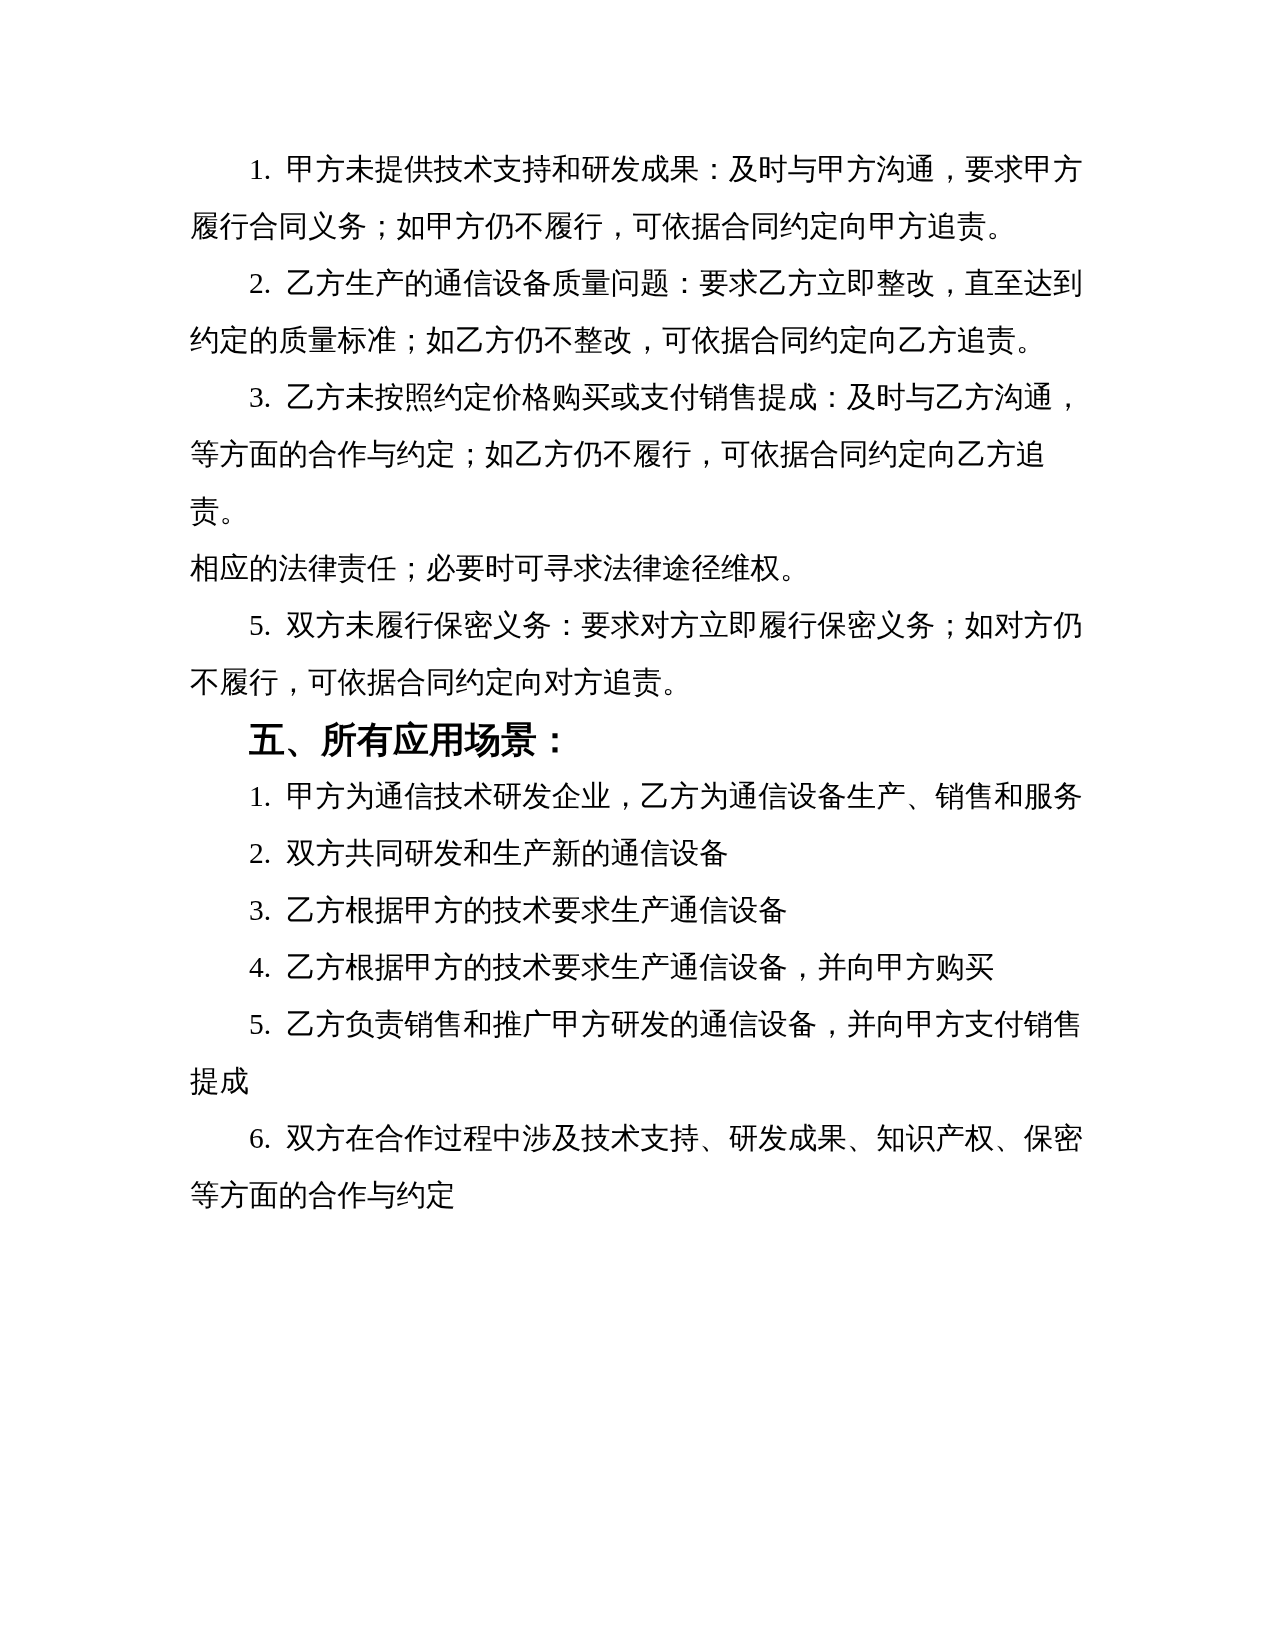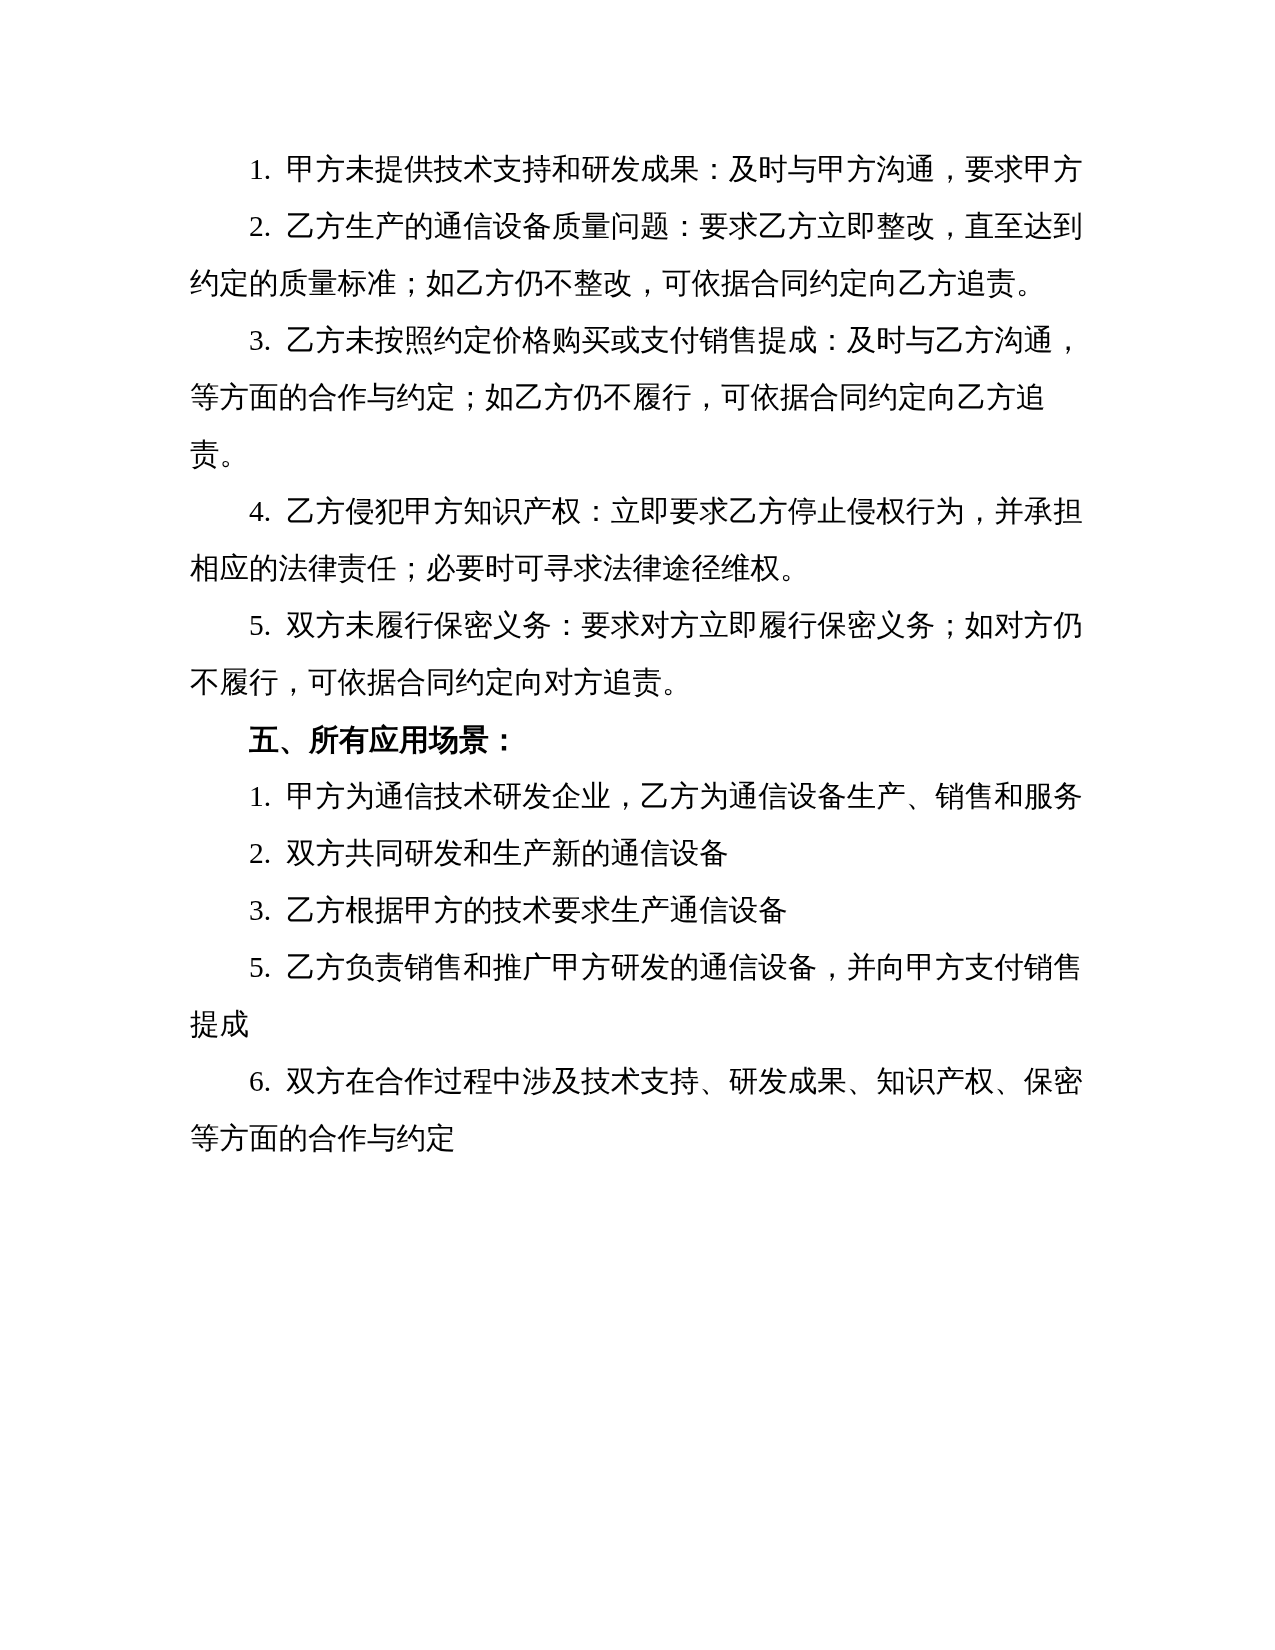--- a/index.html
+++ b/index.html
@@ -50,6 +50,9 @@
     <span class="num">1.</span><span>甲方未提供技术支持和研发成果：及时与甲方沟通，要求甲方</span>
   </div>
 
+  <div class="line">
+    <span>履行合同义务；如甲方仍不履行，可依据合同约定向甲方追责。</span>
+  </div>
 
   <div class="line indent">
     <span class="num">2.</span><span>乙方生产的通信设备质量问题：要求乙方立即整改，直至达到</span>

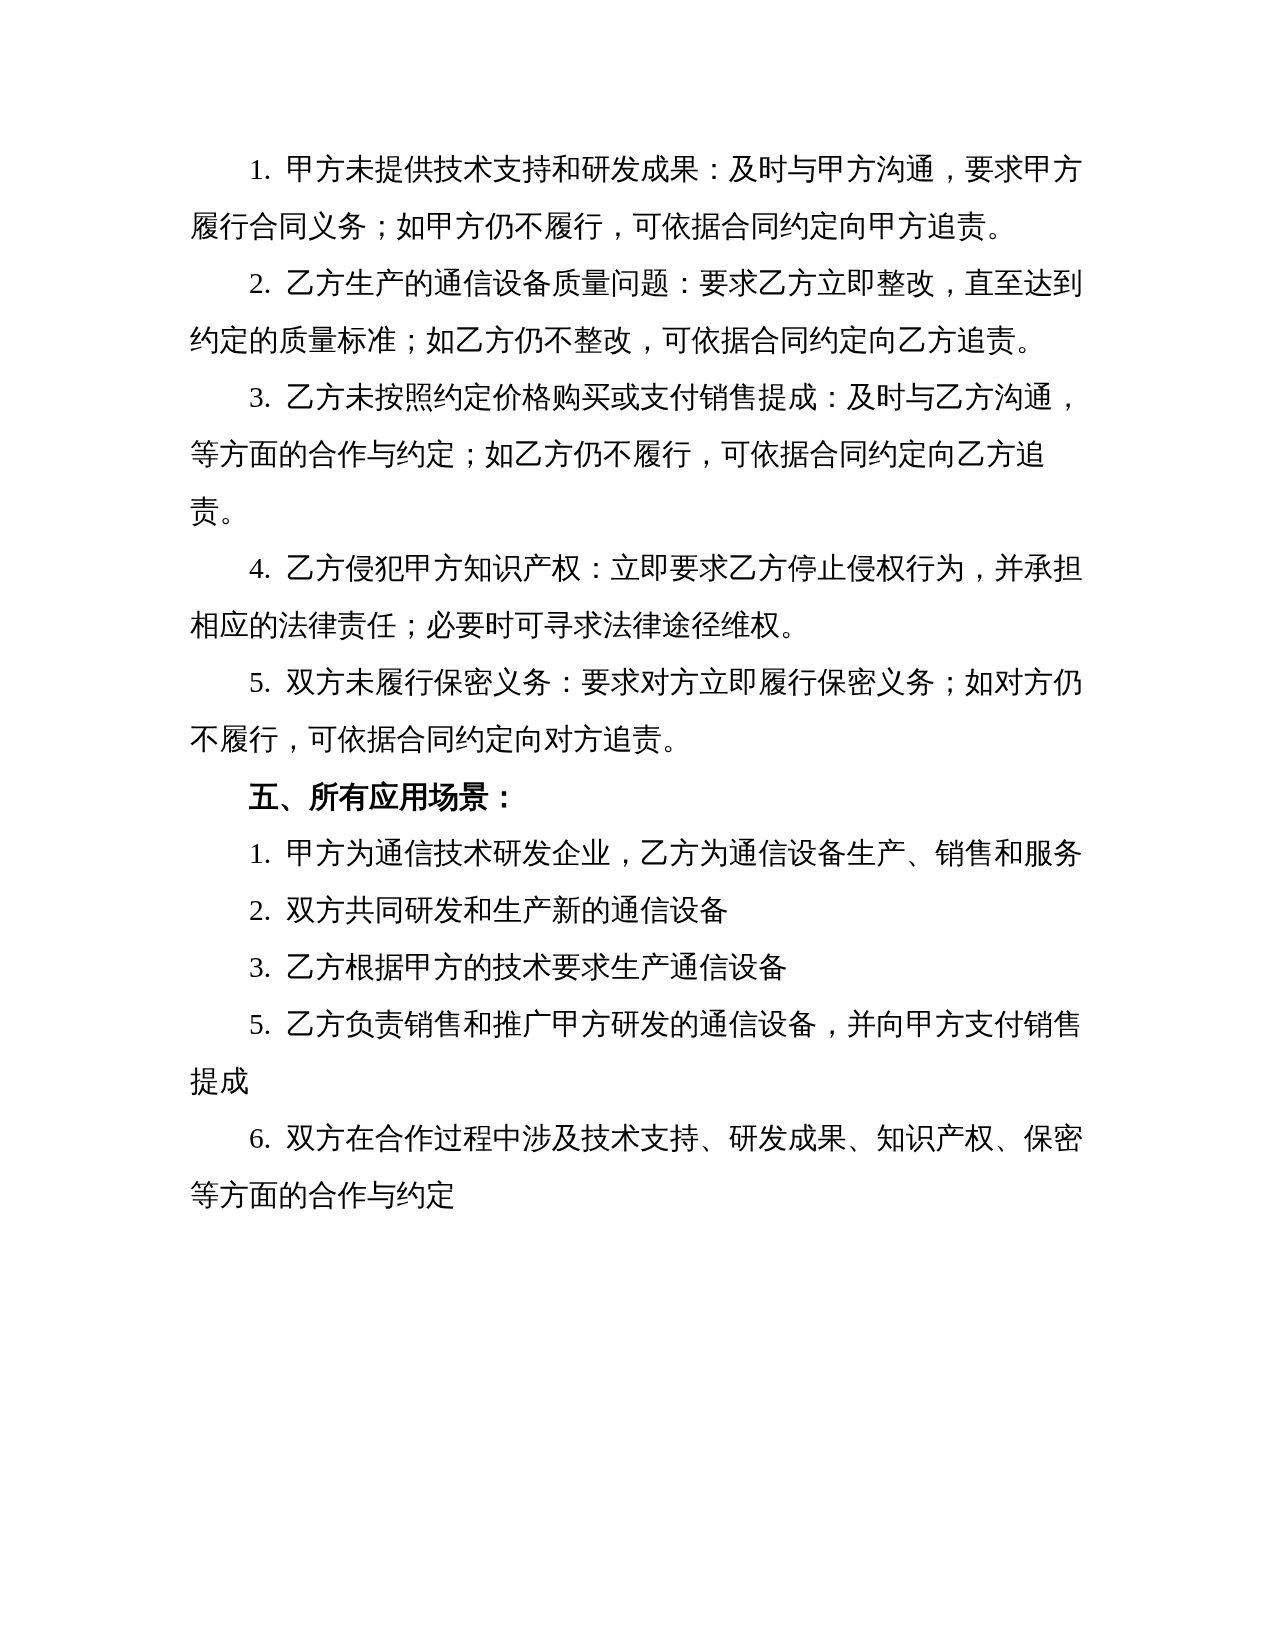--- a/index.html
+++ b/index.html
@@ -74,9 +74,6 @@
     <span>责。</span>
   </div>
 
-  <div class="line indent">
-    <span class="num">4.</span><span>乙方侵犯甲方知识产权：立即要求乙方停止侵权行为，并承担</span>
-  </div>
 
   <div class="line">
     <span>相应的法律责任；必要时可寻求法律途径维权。</span>

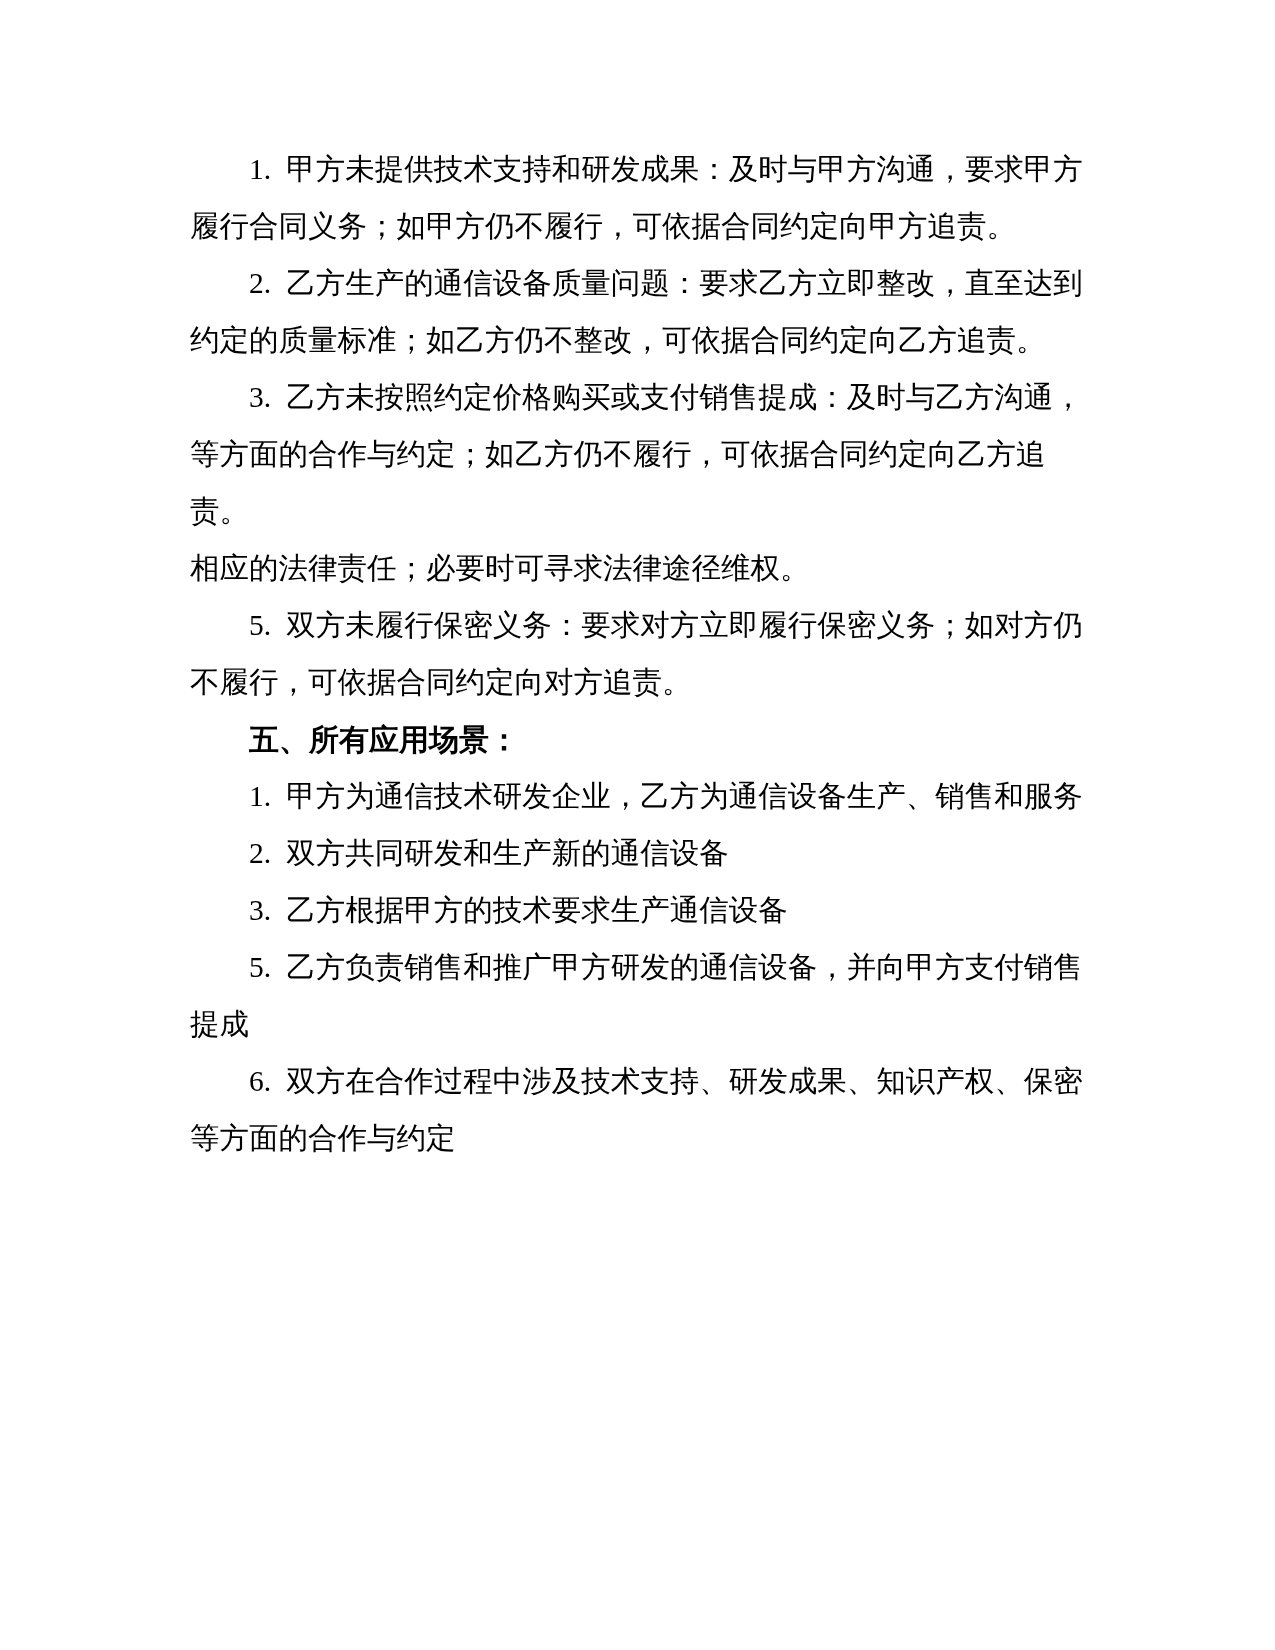--- a/index.html
+++ b/index.html
@@ -30,7 +30,7 @@
     }
     .heading {
       font-weight: bold;
-      font-size: 30px;
+      font-size: 36px;
       font-family: "Liberation Sans", "DejaVu Sans", sans-serif;
     }
     .num {

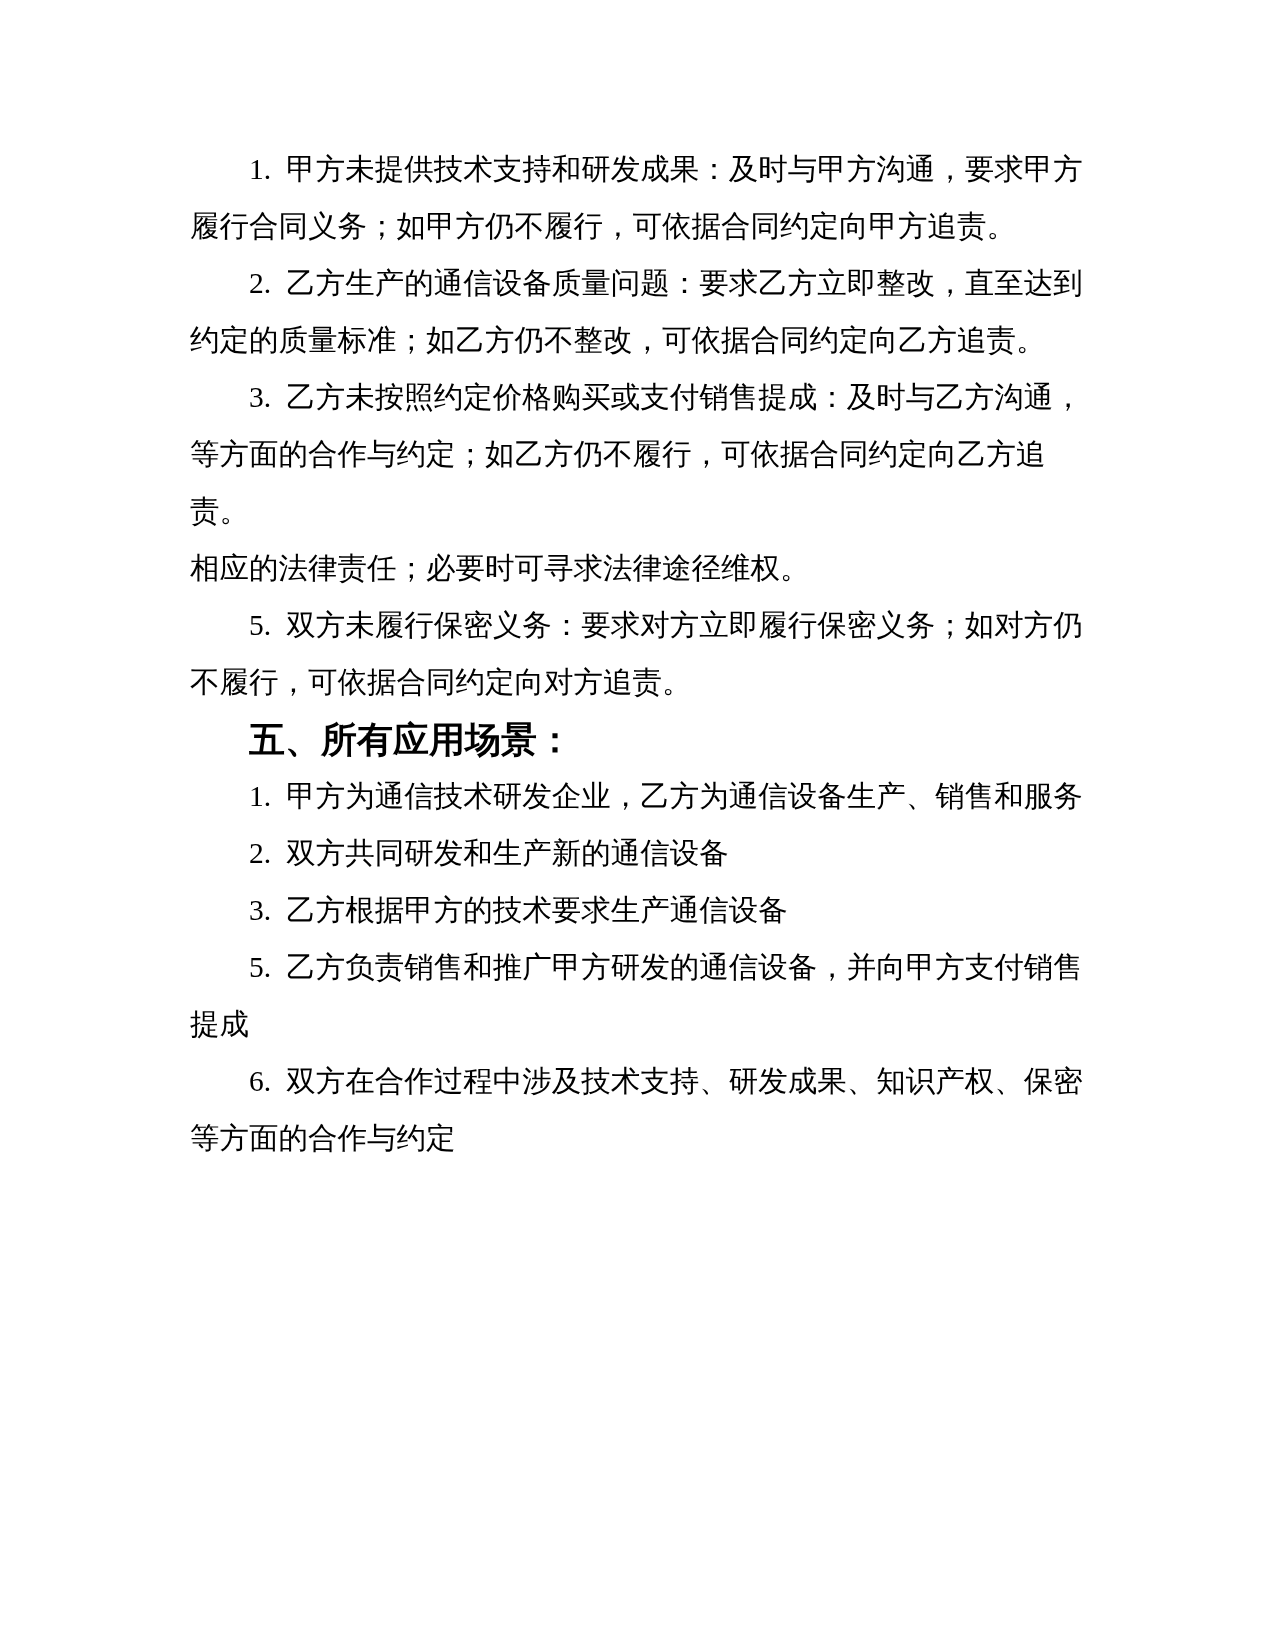--- a/index.html
+++ b/index.html
@@ -104,6 +104,9 @@
     <span class="num">3.</span><span>乙方根据甲方的技术要求生产通信设备</span>
   </div>
 
+  <div class="line indent">
+    <span class="num">4.</span><span>乙方根据甲方的技术要求生产通信设备，并向甲方购买</span>
+  </div>
 
   <div class="line indent">
     <span class="num">5.</span><span>乙方负责销售和推广甲方研发的通信设备，并向甲方支付销售</span>

